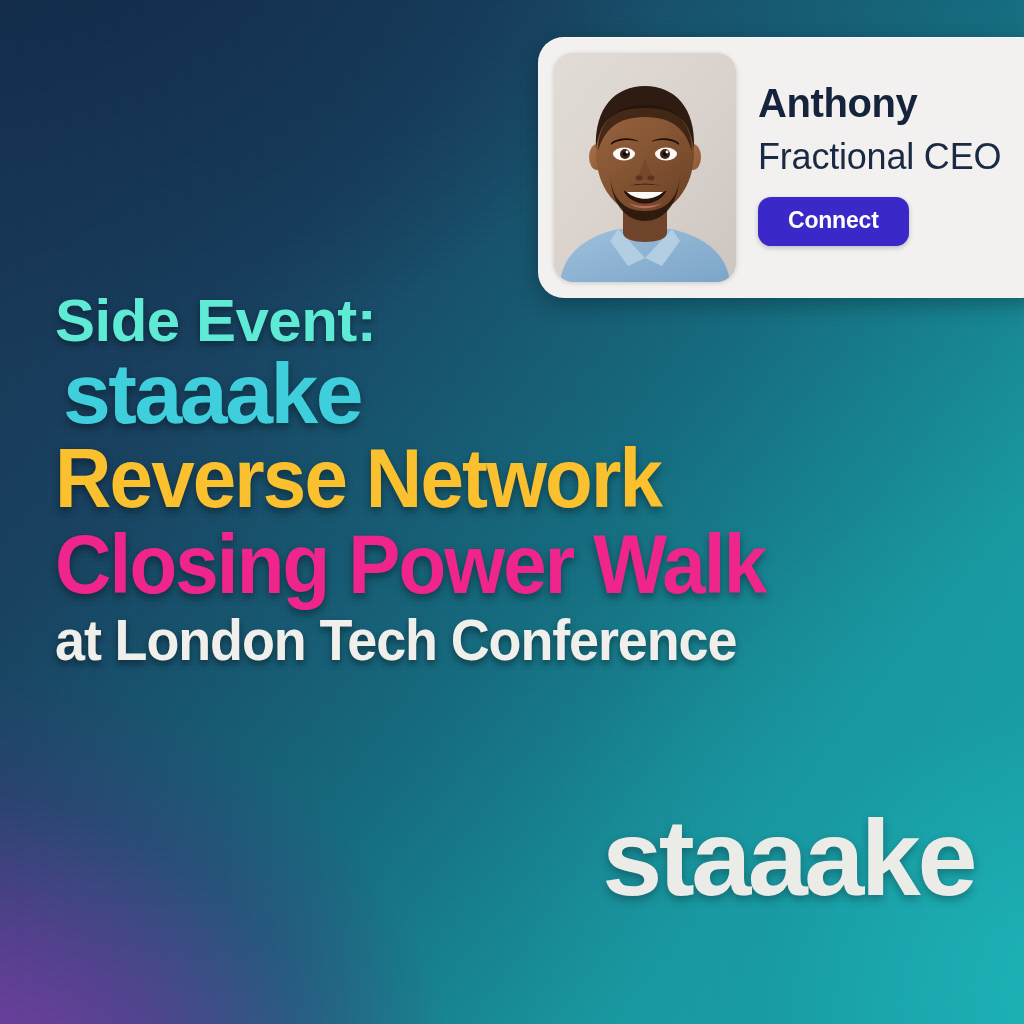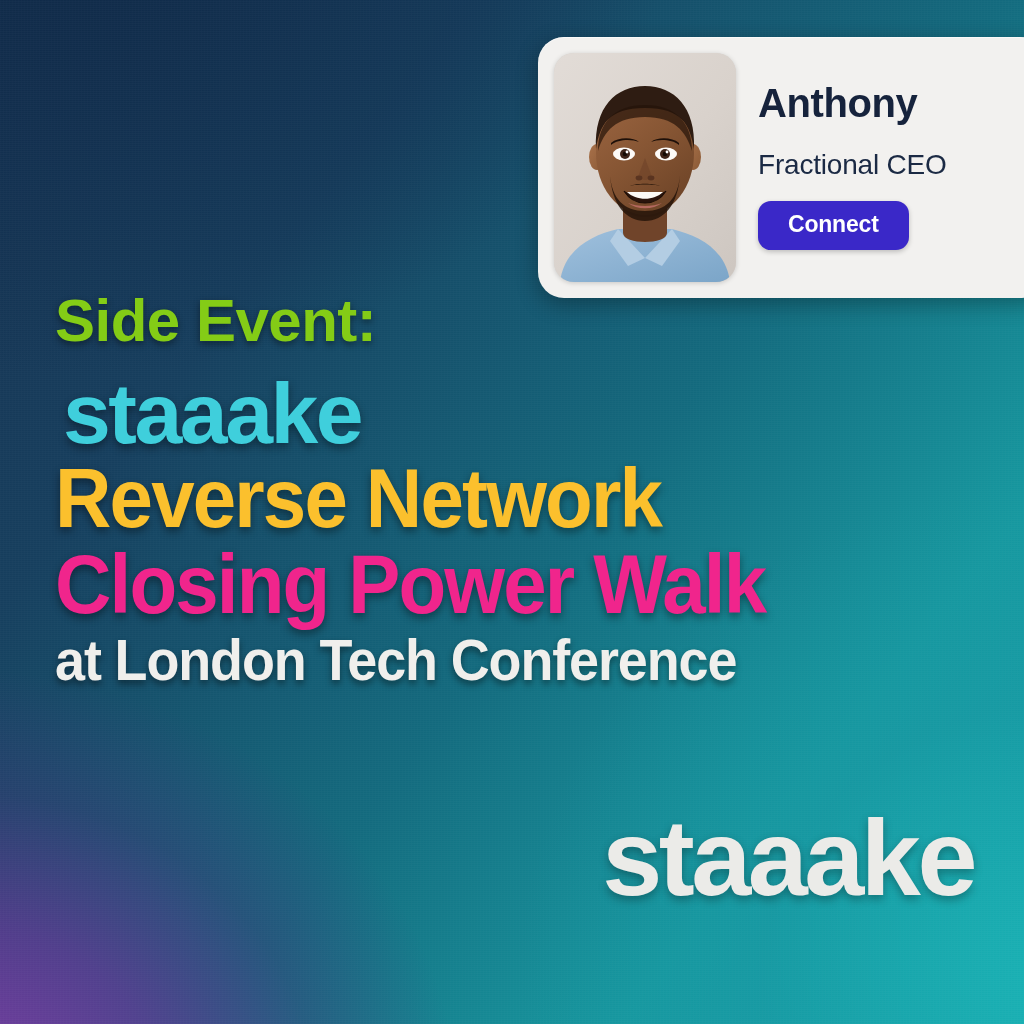--- a/index.html
+++ b/index.html
@@ -90,11 +90,11 @@
     line-height: 1;
   }
   .person-title {
-    font-size: 28px;
+    font-size: 36px;
     font-weight: normal;
     color: #1b2a44;
     letter-spacing: -0.2px;
-    margin-top: 28px;
+    margin-top: 16px;
     line-height: 1;
   }
   .connect-btn {

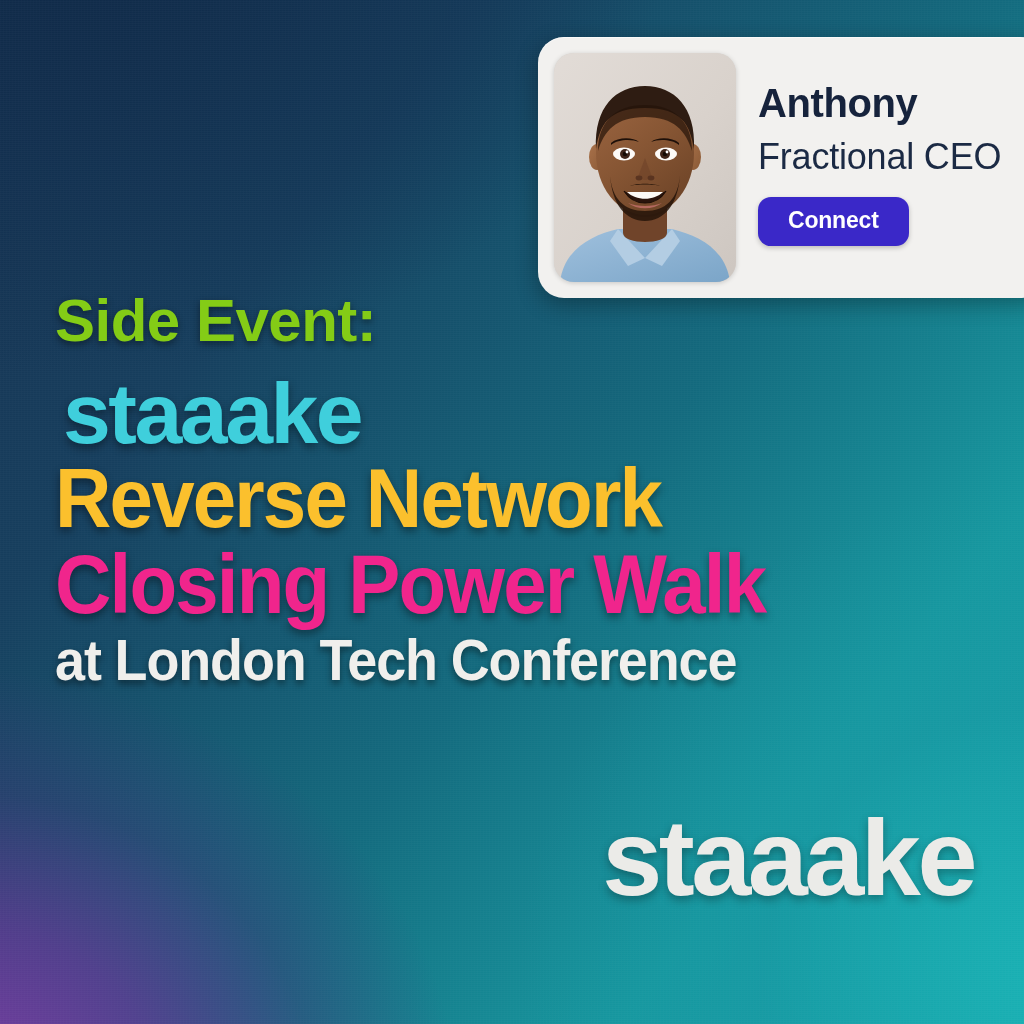--- a/index.html
+++ b/index.html
@@ -128,10 +128,10 @@
   .line-eyebrow {
     font-size: 60px;
     font-weight: bold;
-    color: #84cc16;
+    color: #5eead4;
     letter-spacing: -0.5px;
     text-shadow: 0 3px 7px rgba(0,0,0,0.42);
-    margin-bottom: 20px;
+    margin-bottom: 0;
   }
   .line-brand {
     font-size: 86px;

